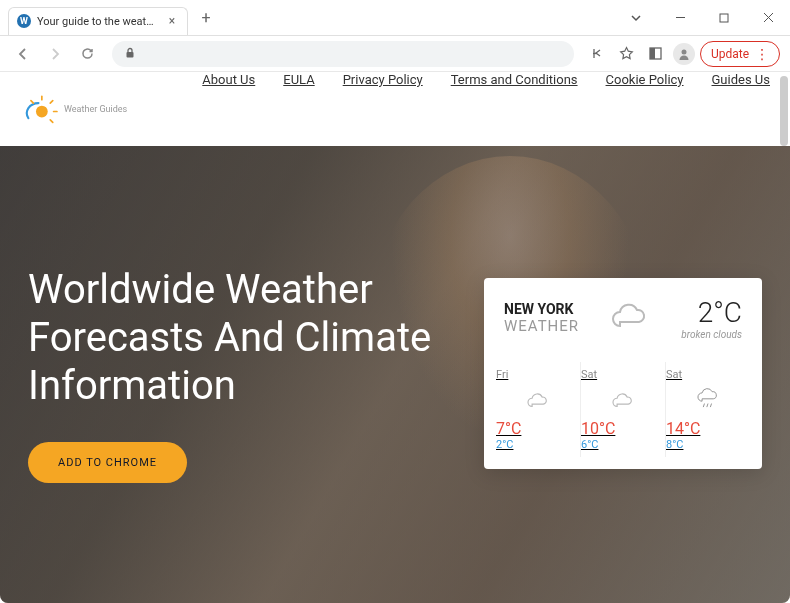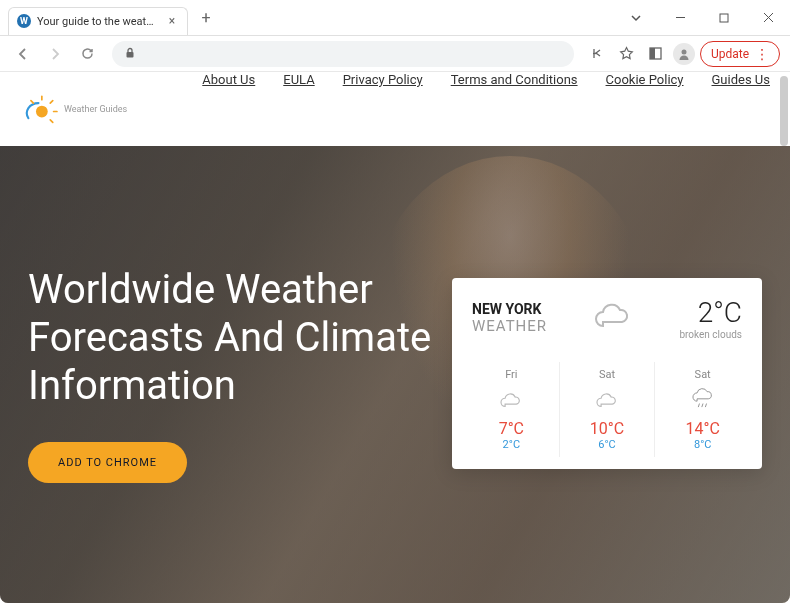--- a/index.html
+++ b/index.html
@@ -42,7 +42,7 @@
     .hero-title { color: #fff; font-size: 40px; font-weight: 400; line-height: 1.2; margin-bottom: 32px; }
     .cta-btn { display: inline-block; background: #f5a623; color: #0f172a; padding: 14px 30px; border-radius: 26px; font-size: 11px; font-weight: 400; letter-spacing: 1px; cursor: pointer; }
     
-    .weather-card { position: absolute; right: 28px; top: 132px; width: 310px; background: #fff; border-radius: 4px; box-shadow: 0 4px 20px rgba(0,0,0,0.15); z-index: 3; padding: 18px 12px 12px; }
+    .weather-card { position: absolute; right: 28px; top: 132px; width: 278px; background: #fff; border-radius: 4px; box-shadow: 0 4px 20px rgba(0,0,0,0.15); z-index: 3; padding: 18px 12px 12px; }
     .wc-top { display: flex; align-items: center; justify-content: space-between; padding: 0 8px 14px; }
     .wc-loc { }
     .wc-city { font-size: 14px; font-weight: 700; color: #222; }

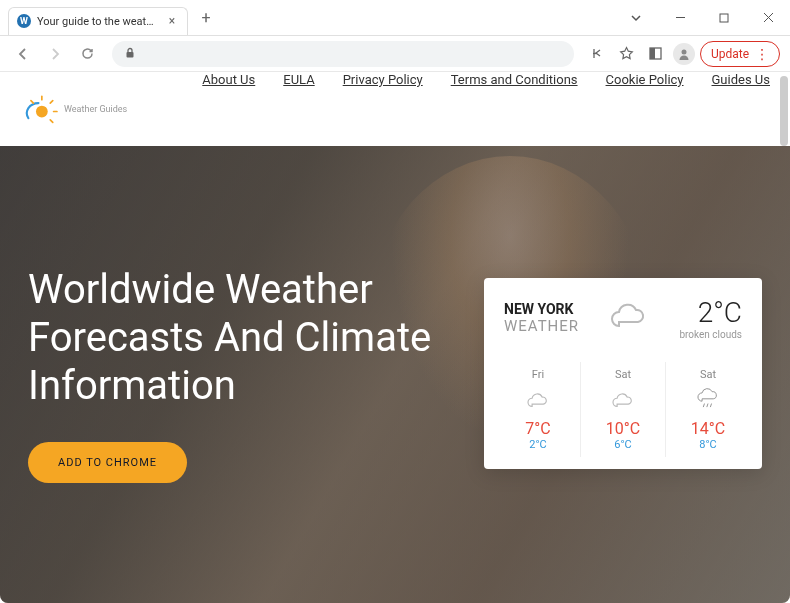--- a/index.html
+++ b/index.html
@@ -50,7 +50,7 @@
     .wc-cloud { width: 44px; height: 44px; }
     .wc-now { text-align: right; }
     .wc-temp { font-size: 28px; font-weight: 300; color: #222; }
-    .wc-cond { font-size: 10px; color: #999; }
+    .wc-cond { font-size: 10px; color: #999; font-style: italic; }
     .wc-days { display: flex; padding-top: 8px; }
     .wc-day { flex: 1; text-align: center; border-right: 1px solid #eee; padding: 6px 0; }
     .wc-day:last-child { border-right: none; }

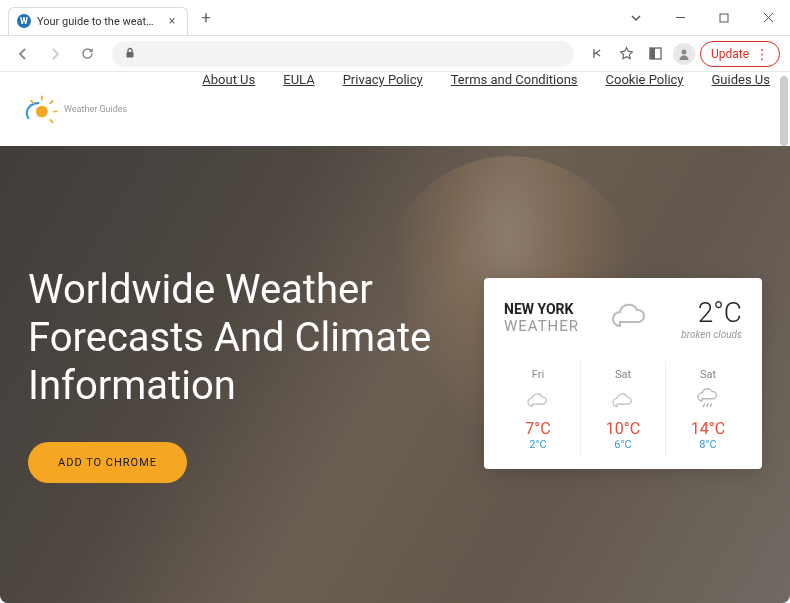--- a/index.html
+++ b/index.html
@@ -52,7 +52,7 @@
     .wc-temp { font-size: 28px; font-weight: 300; color: #222; }
     .wc-cond { font-size: 10px; color: #999; font-style: italic; }
     .wc-days { display: flex; padding-top: 8px; }
-    .wc-day { flex: 1; text-align: center; border-right: 1px solid #eee; padding: 6px 0; }
+    .wc-day { flex: 1; border-right: 1px solid #eee; padding: 6px 0; text-decoration: underline; }
     .wc-day:last-child { border-right: none; }
     .wc-dname { font-size: 11px; color: #888; margin-bottom: 6px; }
     .wc-dicon { height: 26px; display: flex; align-items: center; justify-content: center; margin-bottom: 6px; }

